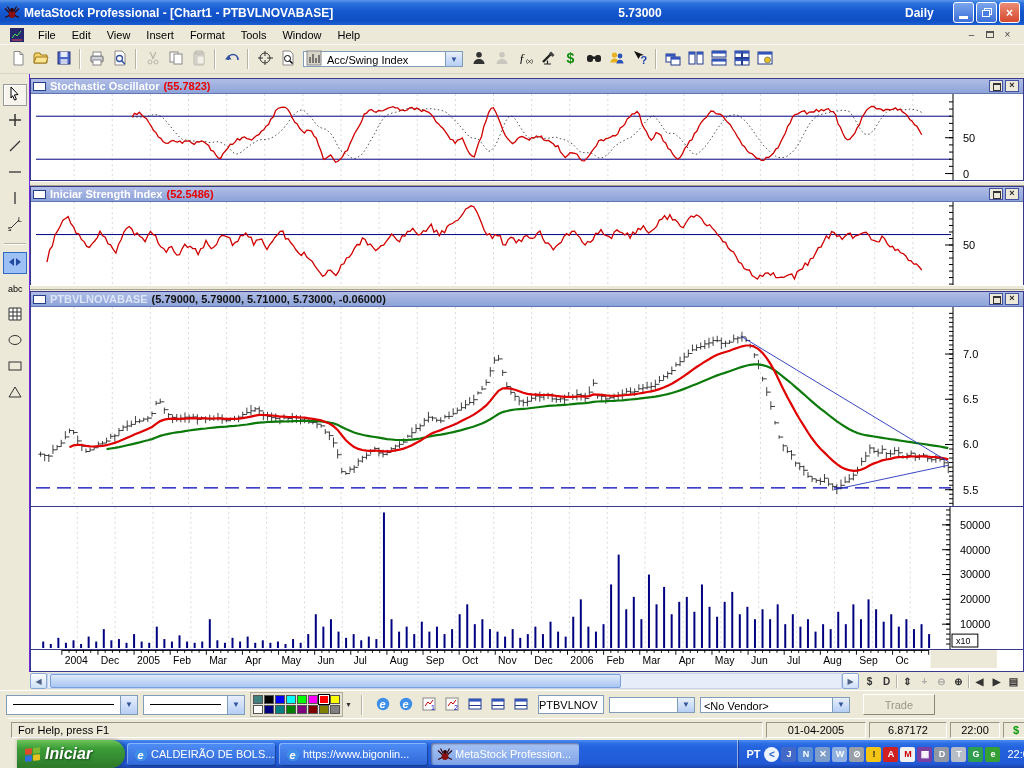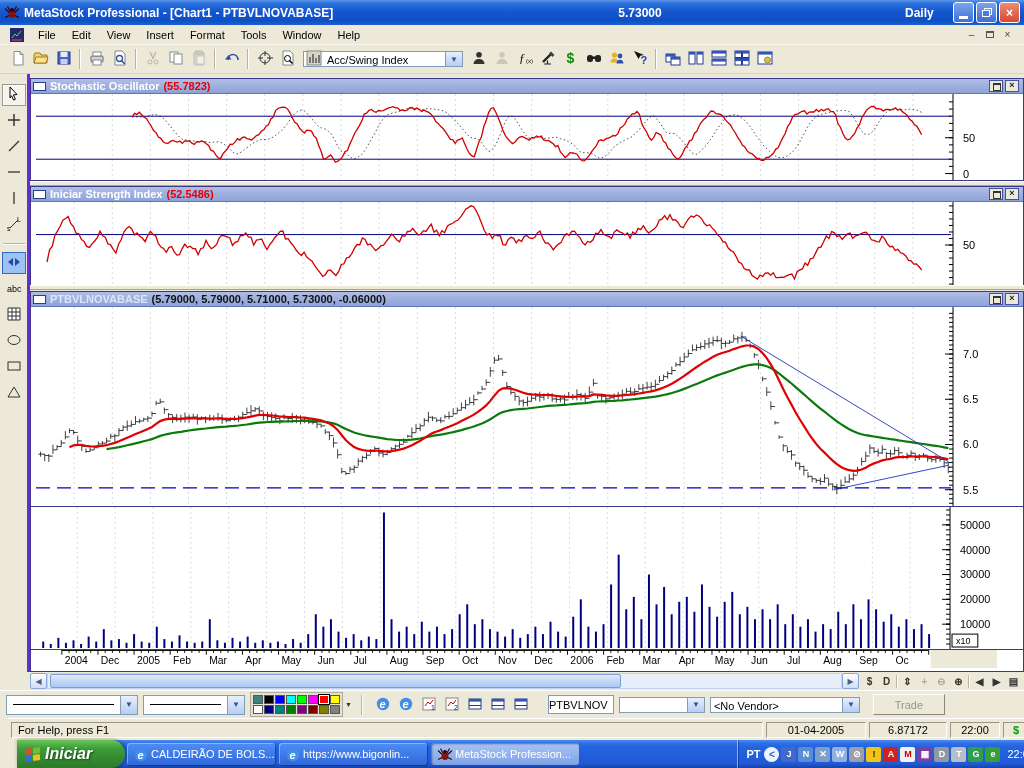--- a/index.html
+++ b/index.html
@@ -49,7 +49,7 @@
 
   
   .workspace{position:absolute;top:74px;left:0;width:1024px;height:598px;background:#ece9d8;}
-  .palette{position:absolute;left:0;top:0;width:30px;height:100%;border-right:3px solid #6d28d9;
+  .palette{position:absolute;left:0;top:0;width:30px;height:100%;border-right:1px solid #6d28d9;
     display:flex;flex-direction:column;align-items:center;padding-top:10px;gap:4px;}
   .ptool{width:24px;height:22px;display:flex;align-items:center;justify-content:center;}
   .ptool.selected{border:1px solid #999;background:#f6f4ec;box-shadow:inset 1px 1px 0 #fff;}

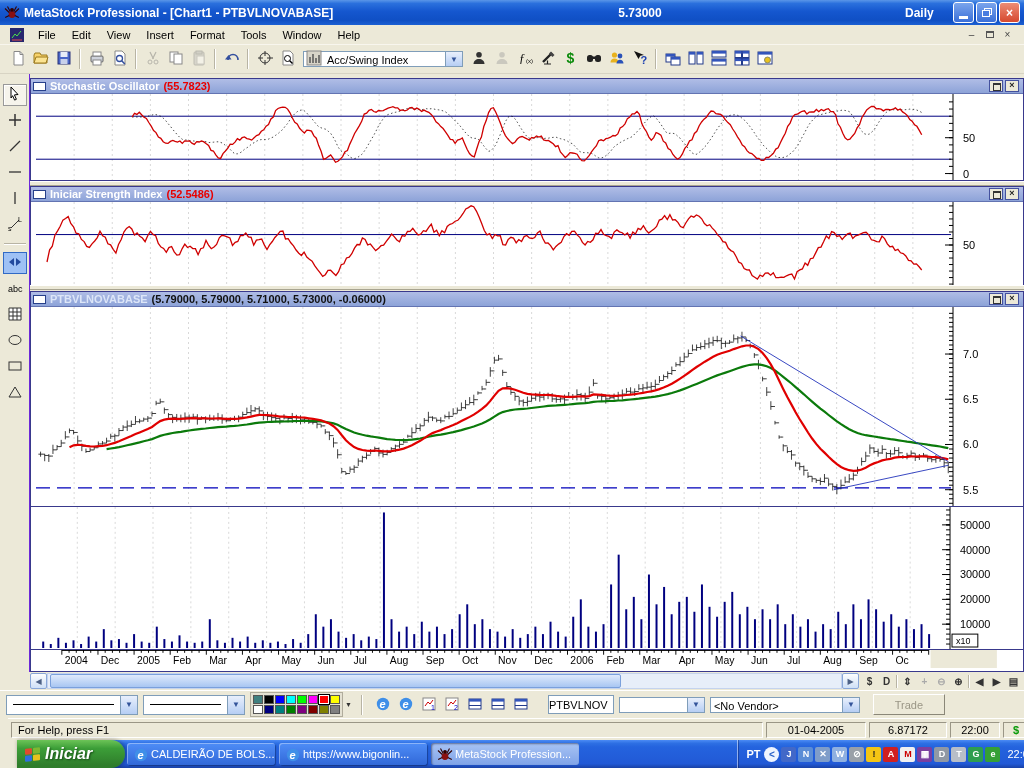--- a/index.html
+++ b/index.html
@@ -97,7 +97,7 @@
   .swatch.sel{border:1px solid #fff;box-shadow:0 0 0 1px #000;}
   .palarrow{font-size:7px;color:#333;margin-left:2px;}
   .symbox{width:66px;height:19px;background:#fff;border:1px solid #7f9db9;padding:0 0;display:flex;
-    align-items:center;overflow:hidden;white-space:nowrap;margin-left:10px;}
+    align-items:center;overflow:hidden;white-space:nowrap;}
   .tradebtn{width:72px;height:21px;background:#ece9d8;border:1px solid;border-color:#fff #8a8778 #8a8778 #fff;
     color:#9a9686;display:flex;align-items:center;justify-content:center;margin-left:8px;}
 

